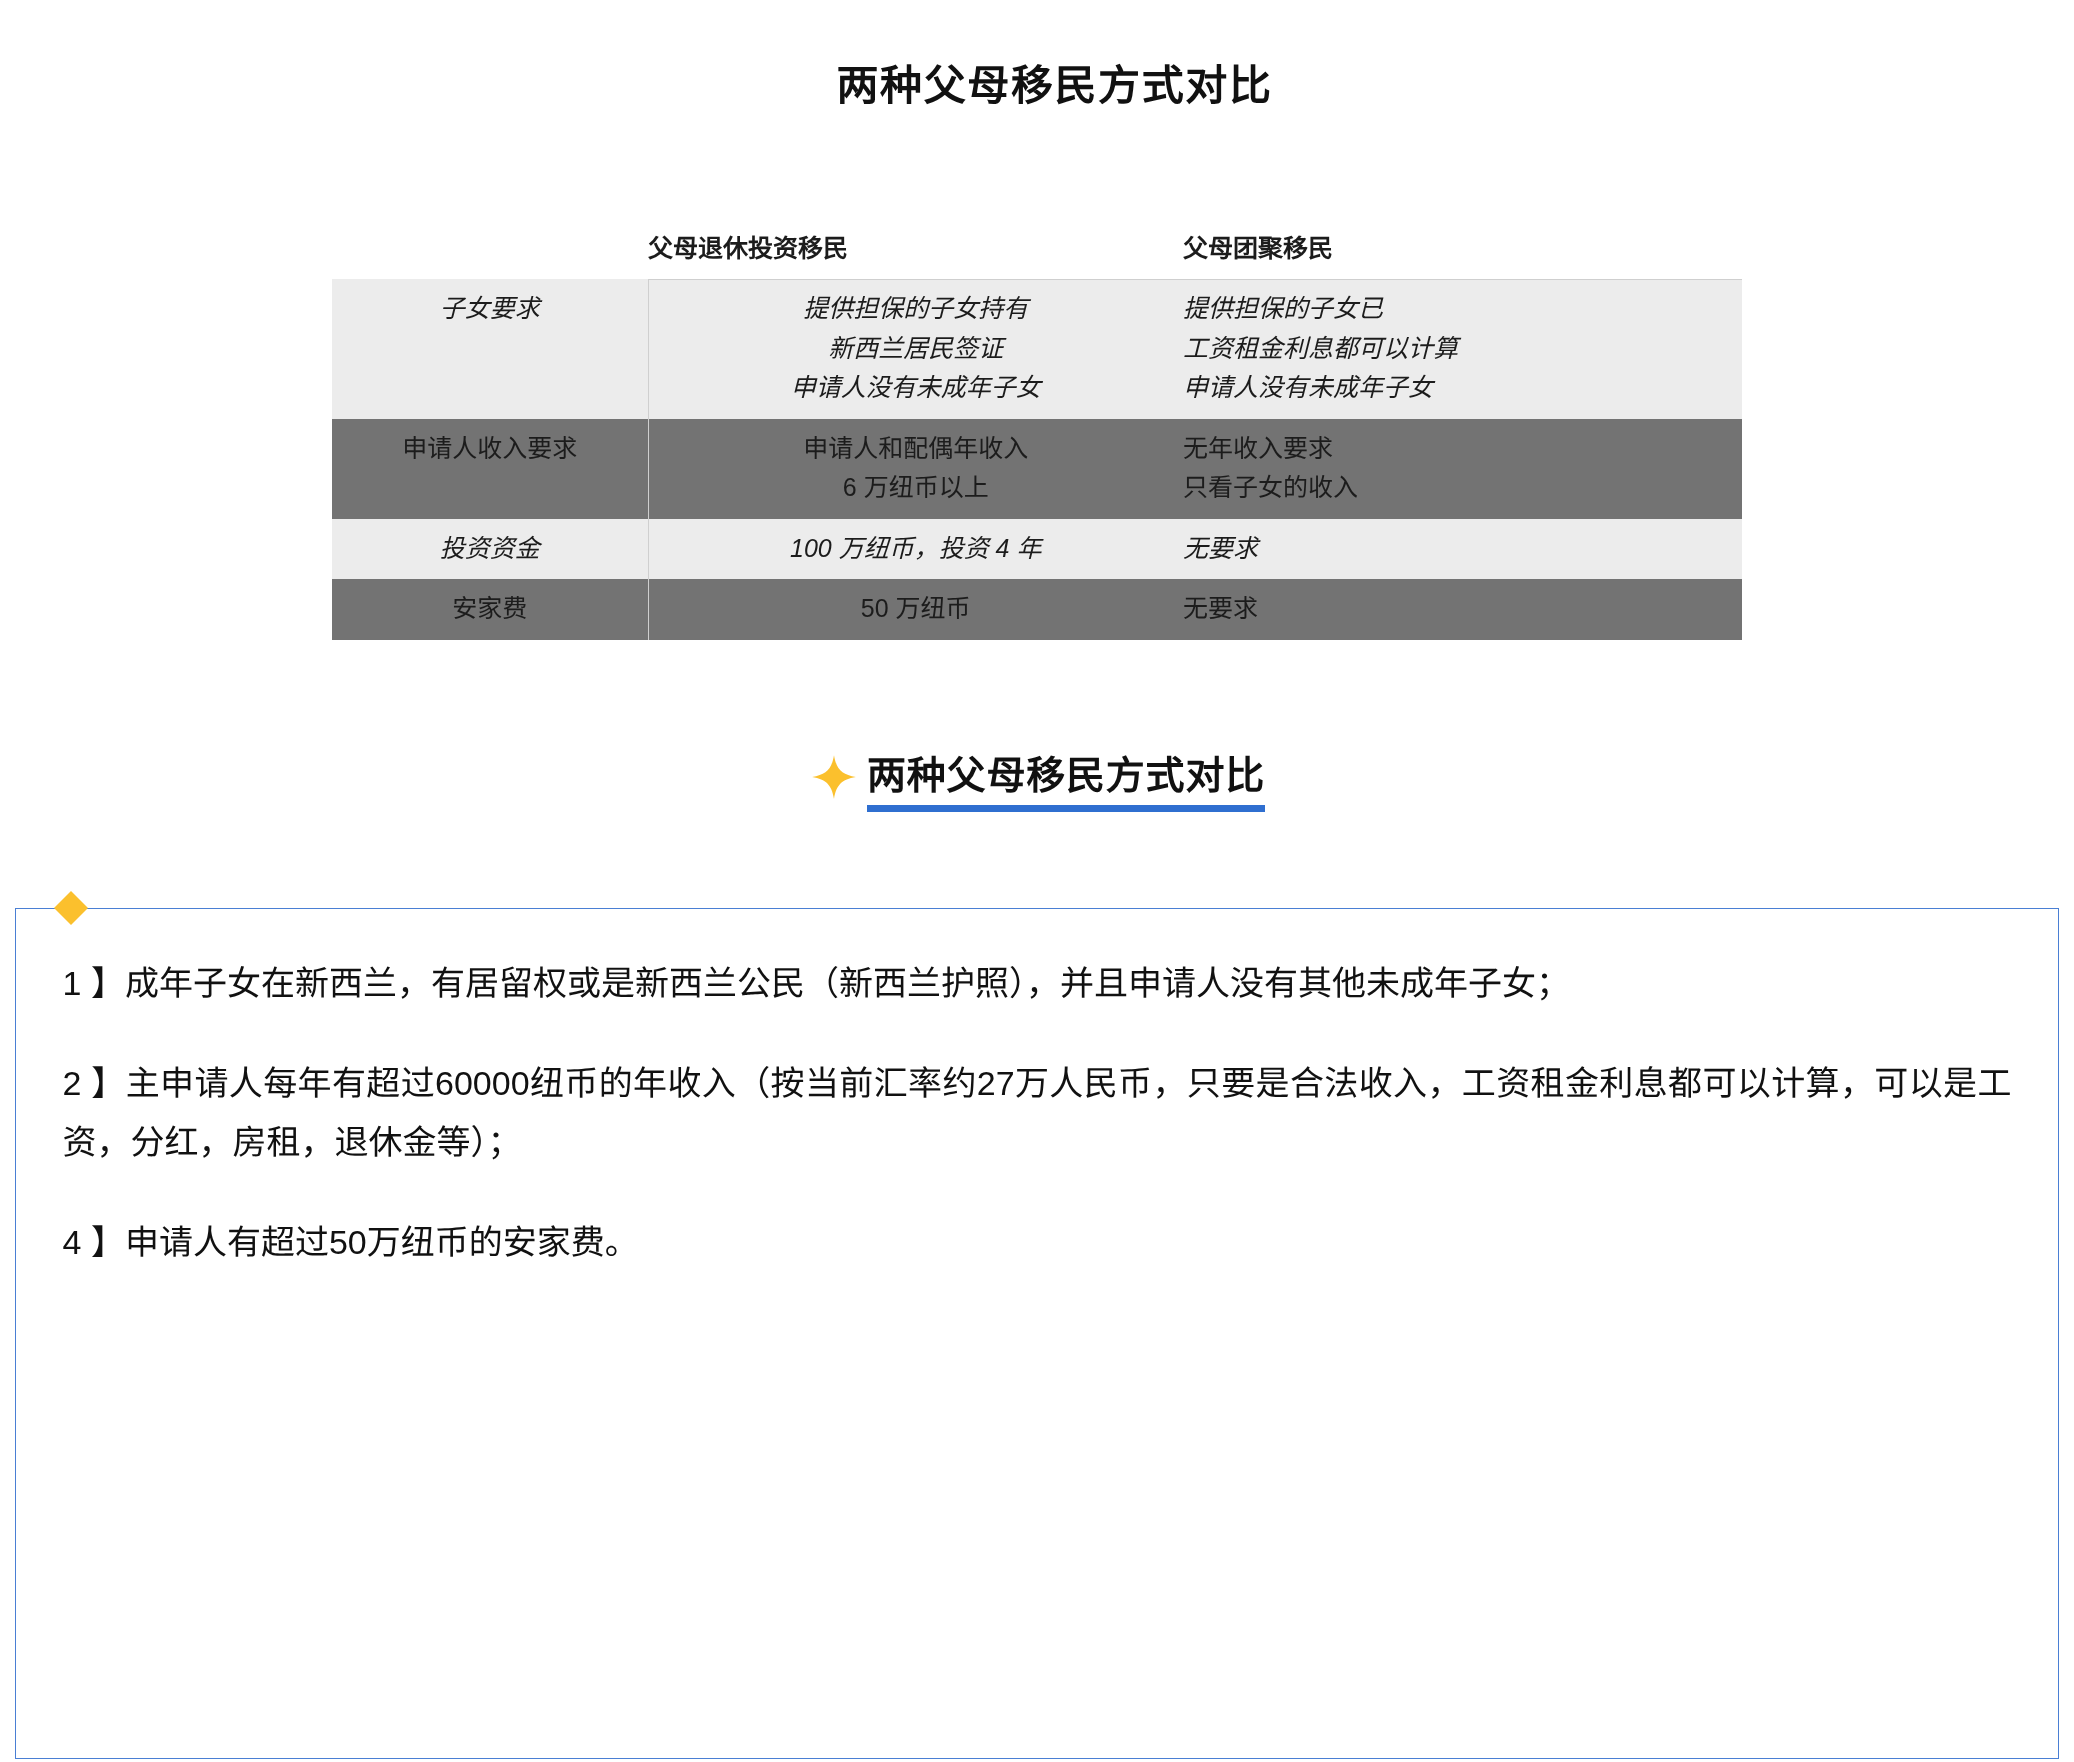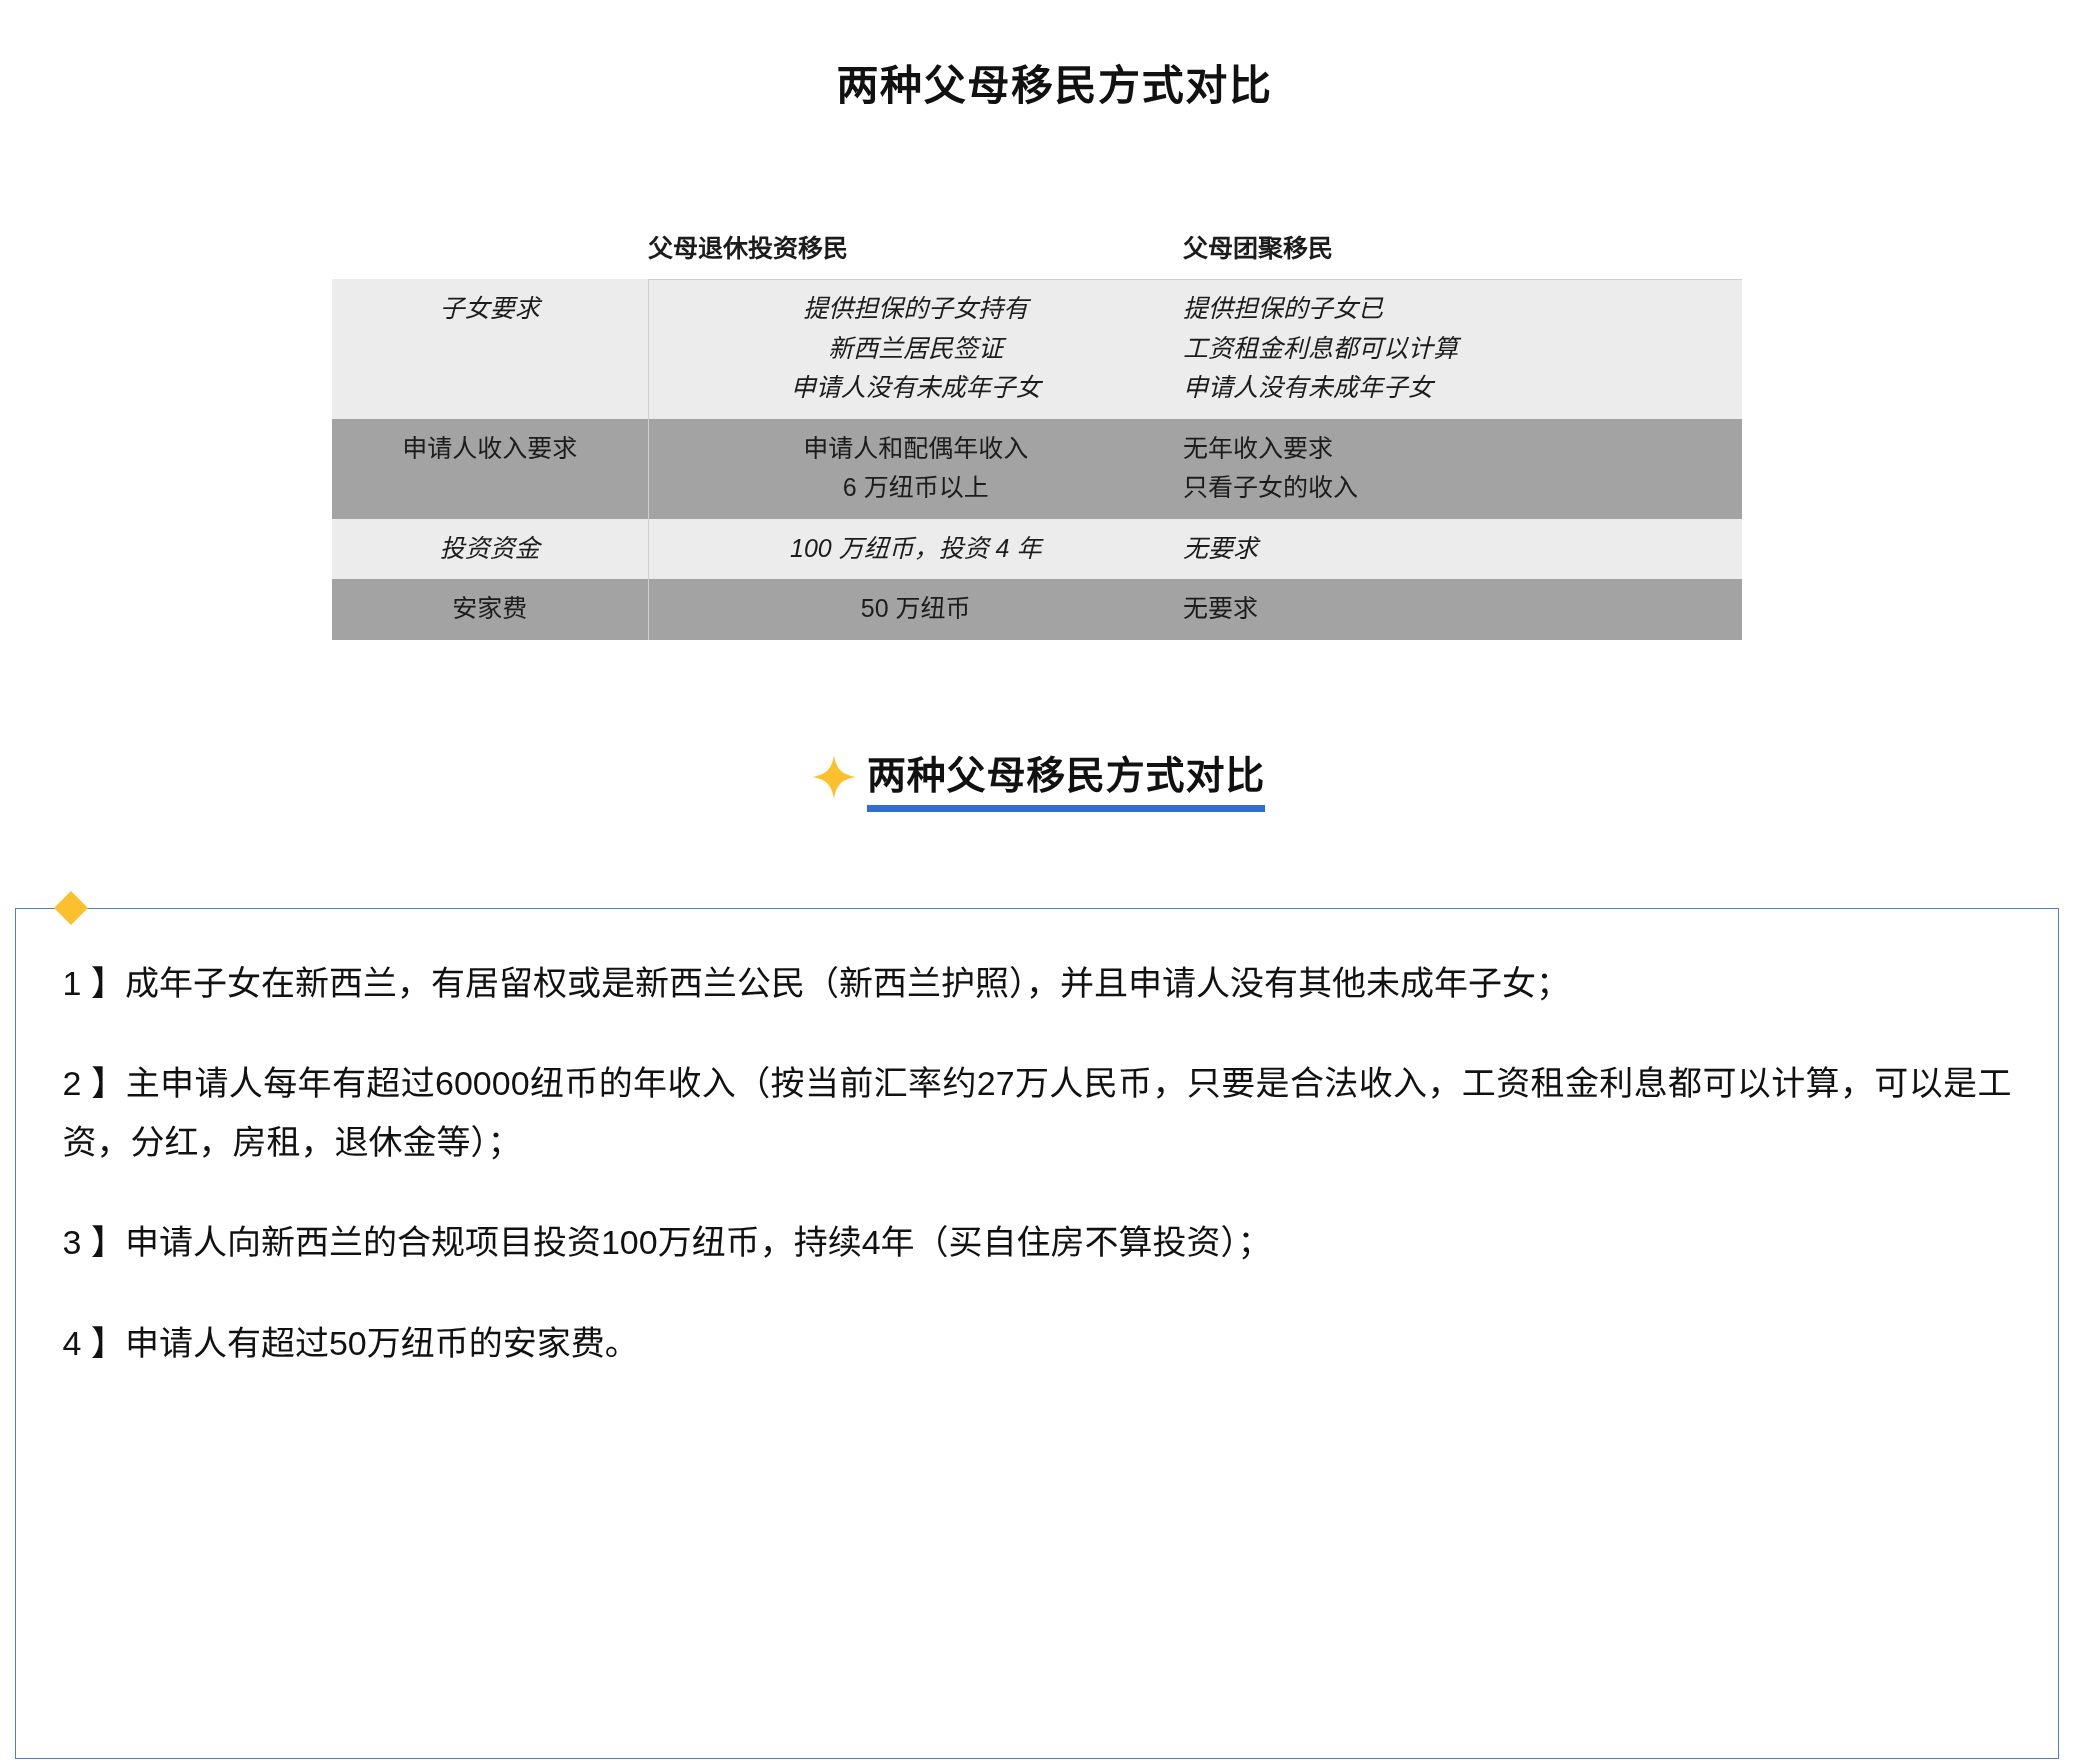--- a/index.html
+++ b/index.html
@@ -78,7 +78,7 @@
   .cellB { padding-left: 14.6px; }
 
   tr.shade td { background: #ececec; font-style: italic; }
-  tr.plain td { background: #a3a3a3; }
+  tr.plain td { background: #737373; }
 
   .cell-line { display: block; white-space: nowrap; }
 

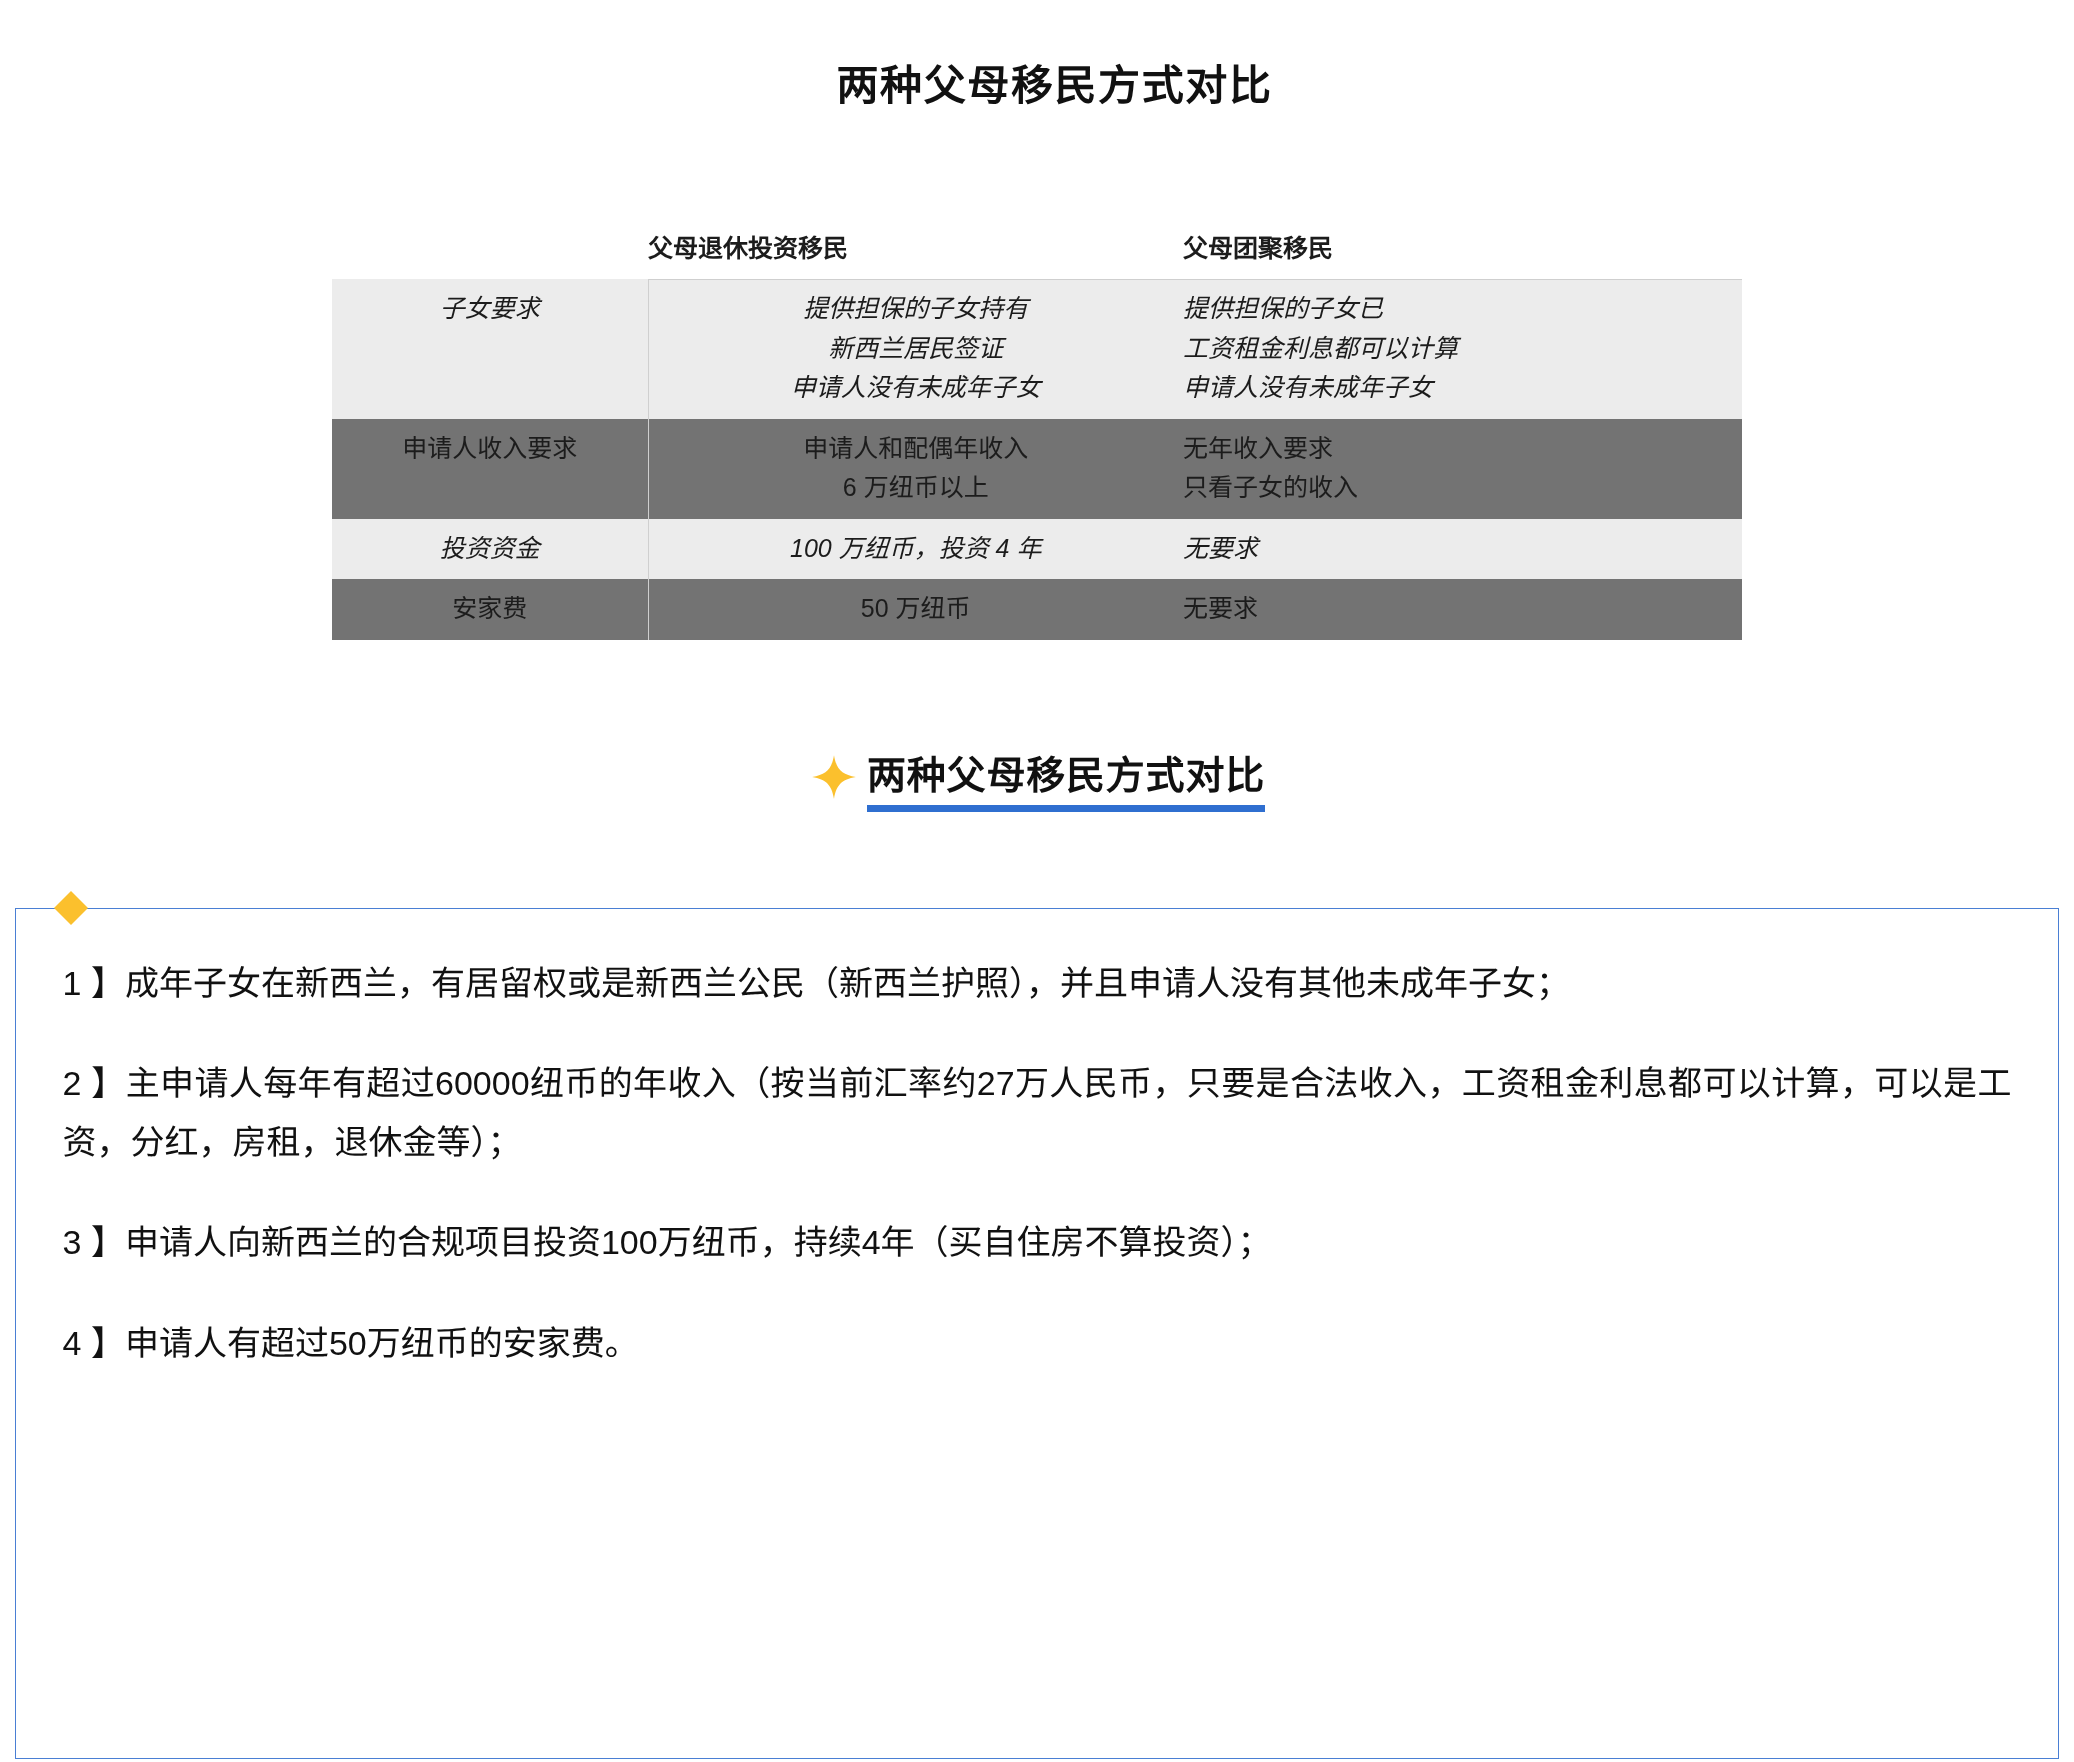--- a/index.html
+++ b/index.html
@@ -226,7 +226,6 @@
     <div class="req-box">
       <p class="req-item">1 】成年子女在新西兰，有居留权或是新西兰公民（新西兰护照），并且申请人没有其他未成年子女；</p>
       <p class="req-item">2 】主申请人每年有超过60000纽币的年收入（按当前汇率约27万人民币，只要是合法收入，工资租金利息都可以计算，可以是工资，分红，房租，退休金等）；</p>
-      <p class="req-item">3 】申请人向新西兰的合规项目投资100万纽币，持续4年（买自住房不算投资）；</p>
       <p class="req-item">4 】申请人有超过50万纽币的安家费。</p>
     </div>
   </div>

